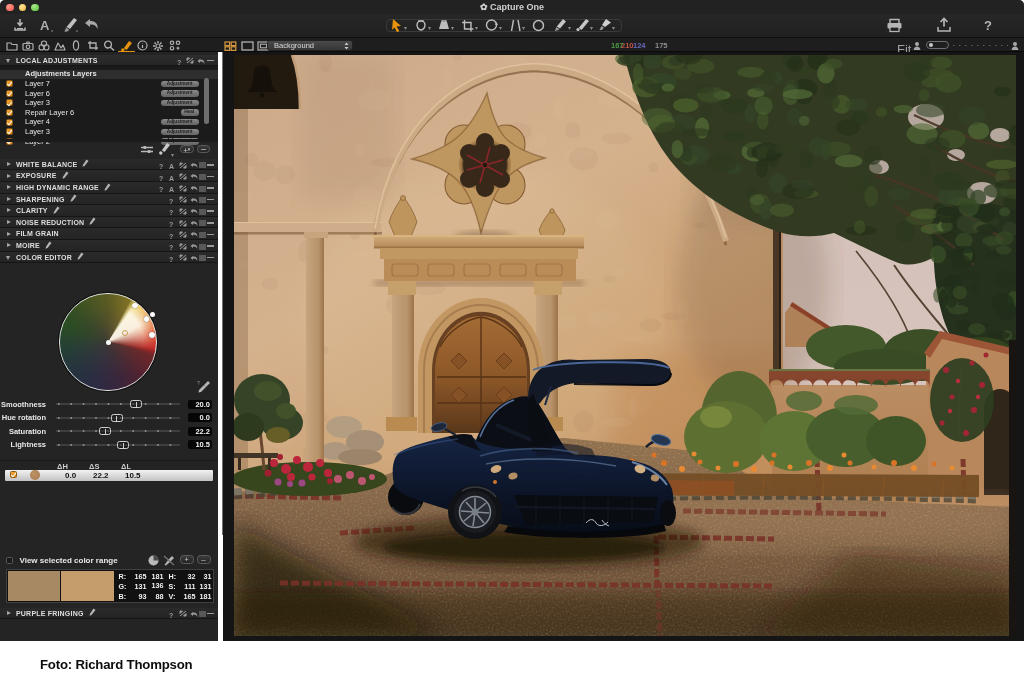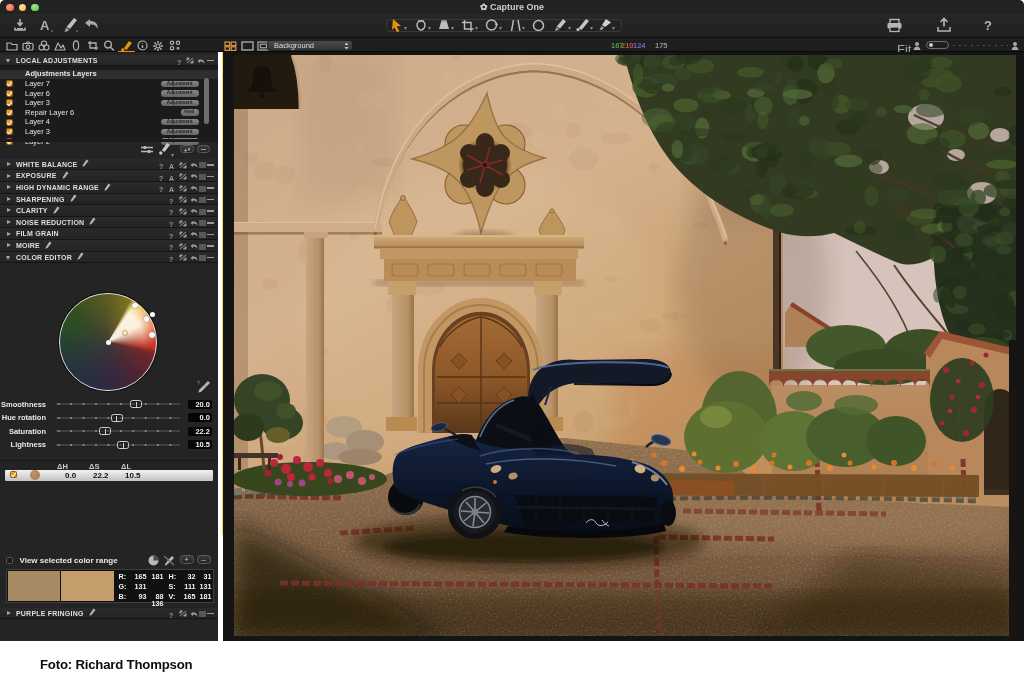--- a/index.html
+++ b/index.html
@@ -5,7 +5,7 @@
 html,body{margin:0;padding:0;background:#fff;}
 *{box-sizing:border-box;}
 #page{position:relative;width:1024px;height:692px;background:#fff;overflow:hidden;font-family:"Liberation Sans",sans-serif;}
-#app{position:absolute;left:0;top:0;width:1024px;height:535px;background:#fde047;border-radius:5px 5px 0 0;text-decoration:underline;}
+#app{position:absolute;left:0;top:0;width:1024px;height:535px;background:#737373;border-radius:5px 5px 0 0;text-decoration:underline;}
 .abs{position:absolute;}
 
 #titlebar{position:absolute;left:0;top:0;width:1024px;height:14px;background:#222;border-radius:5px 5px 0 0;}

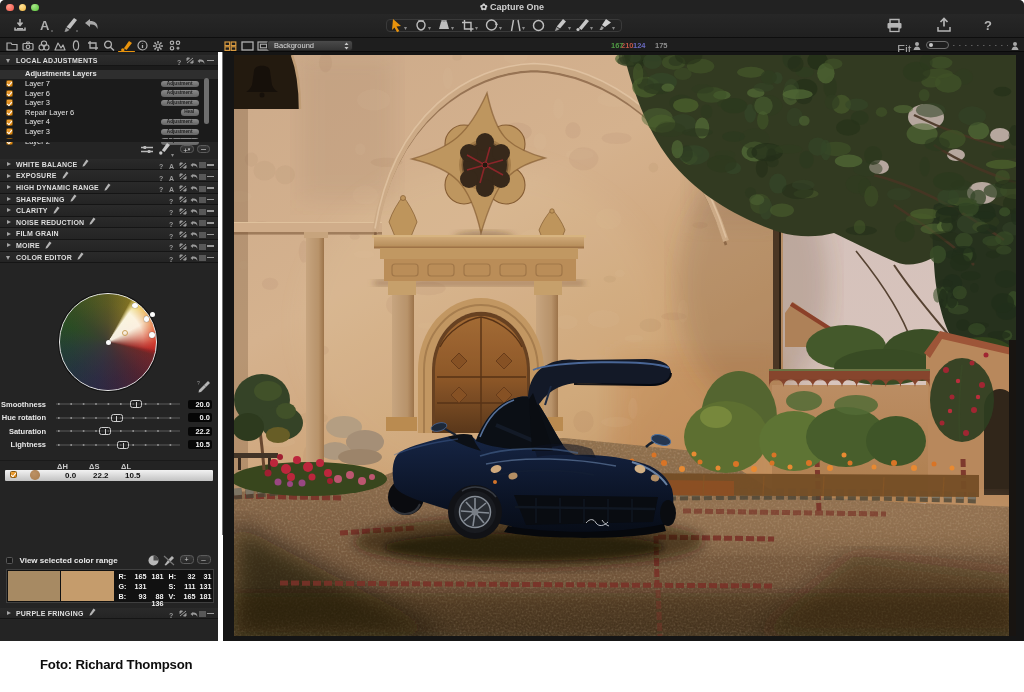--- a/index.html
+++ b/index.html
@@ -523,7 +523,7 @@
             <span class="abs" style="left:80px;top:2.2px;width:17px;text-align:right;">31</span>
             <span class="abs" style="left:4px;top:12.2px;width:10px;text-align:left;">G:</span>
             <span class="abs" style="left:14px;top:12.2px;width:18px;text-align:right;">131</span>
-            <span class="abs" style="left:31px;top:29px;width:18px;text-align:right;">136</span>
+            <span class="abs" style="left:31px;top:11px;width:18px;text-align:right;">136</span>
             <span class="abs" style="left:54px;top:12.2px;width:10px;text-align:left;">S:</span>
             <span class="abs" style="left:64px;top:12.2px;width:17px;text-align:right;">111</span>
             <span class="abs" style="left:80px;top:12.2px;width:17px;text-align:right;">131</span>

